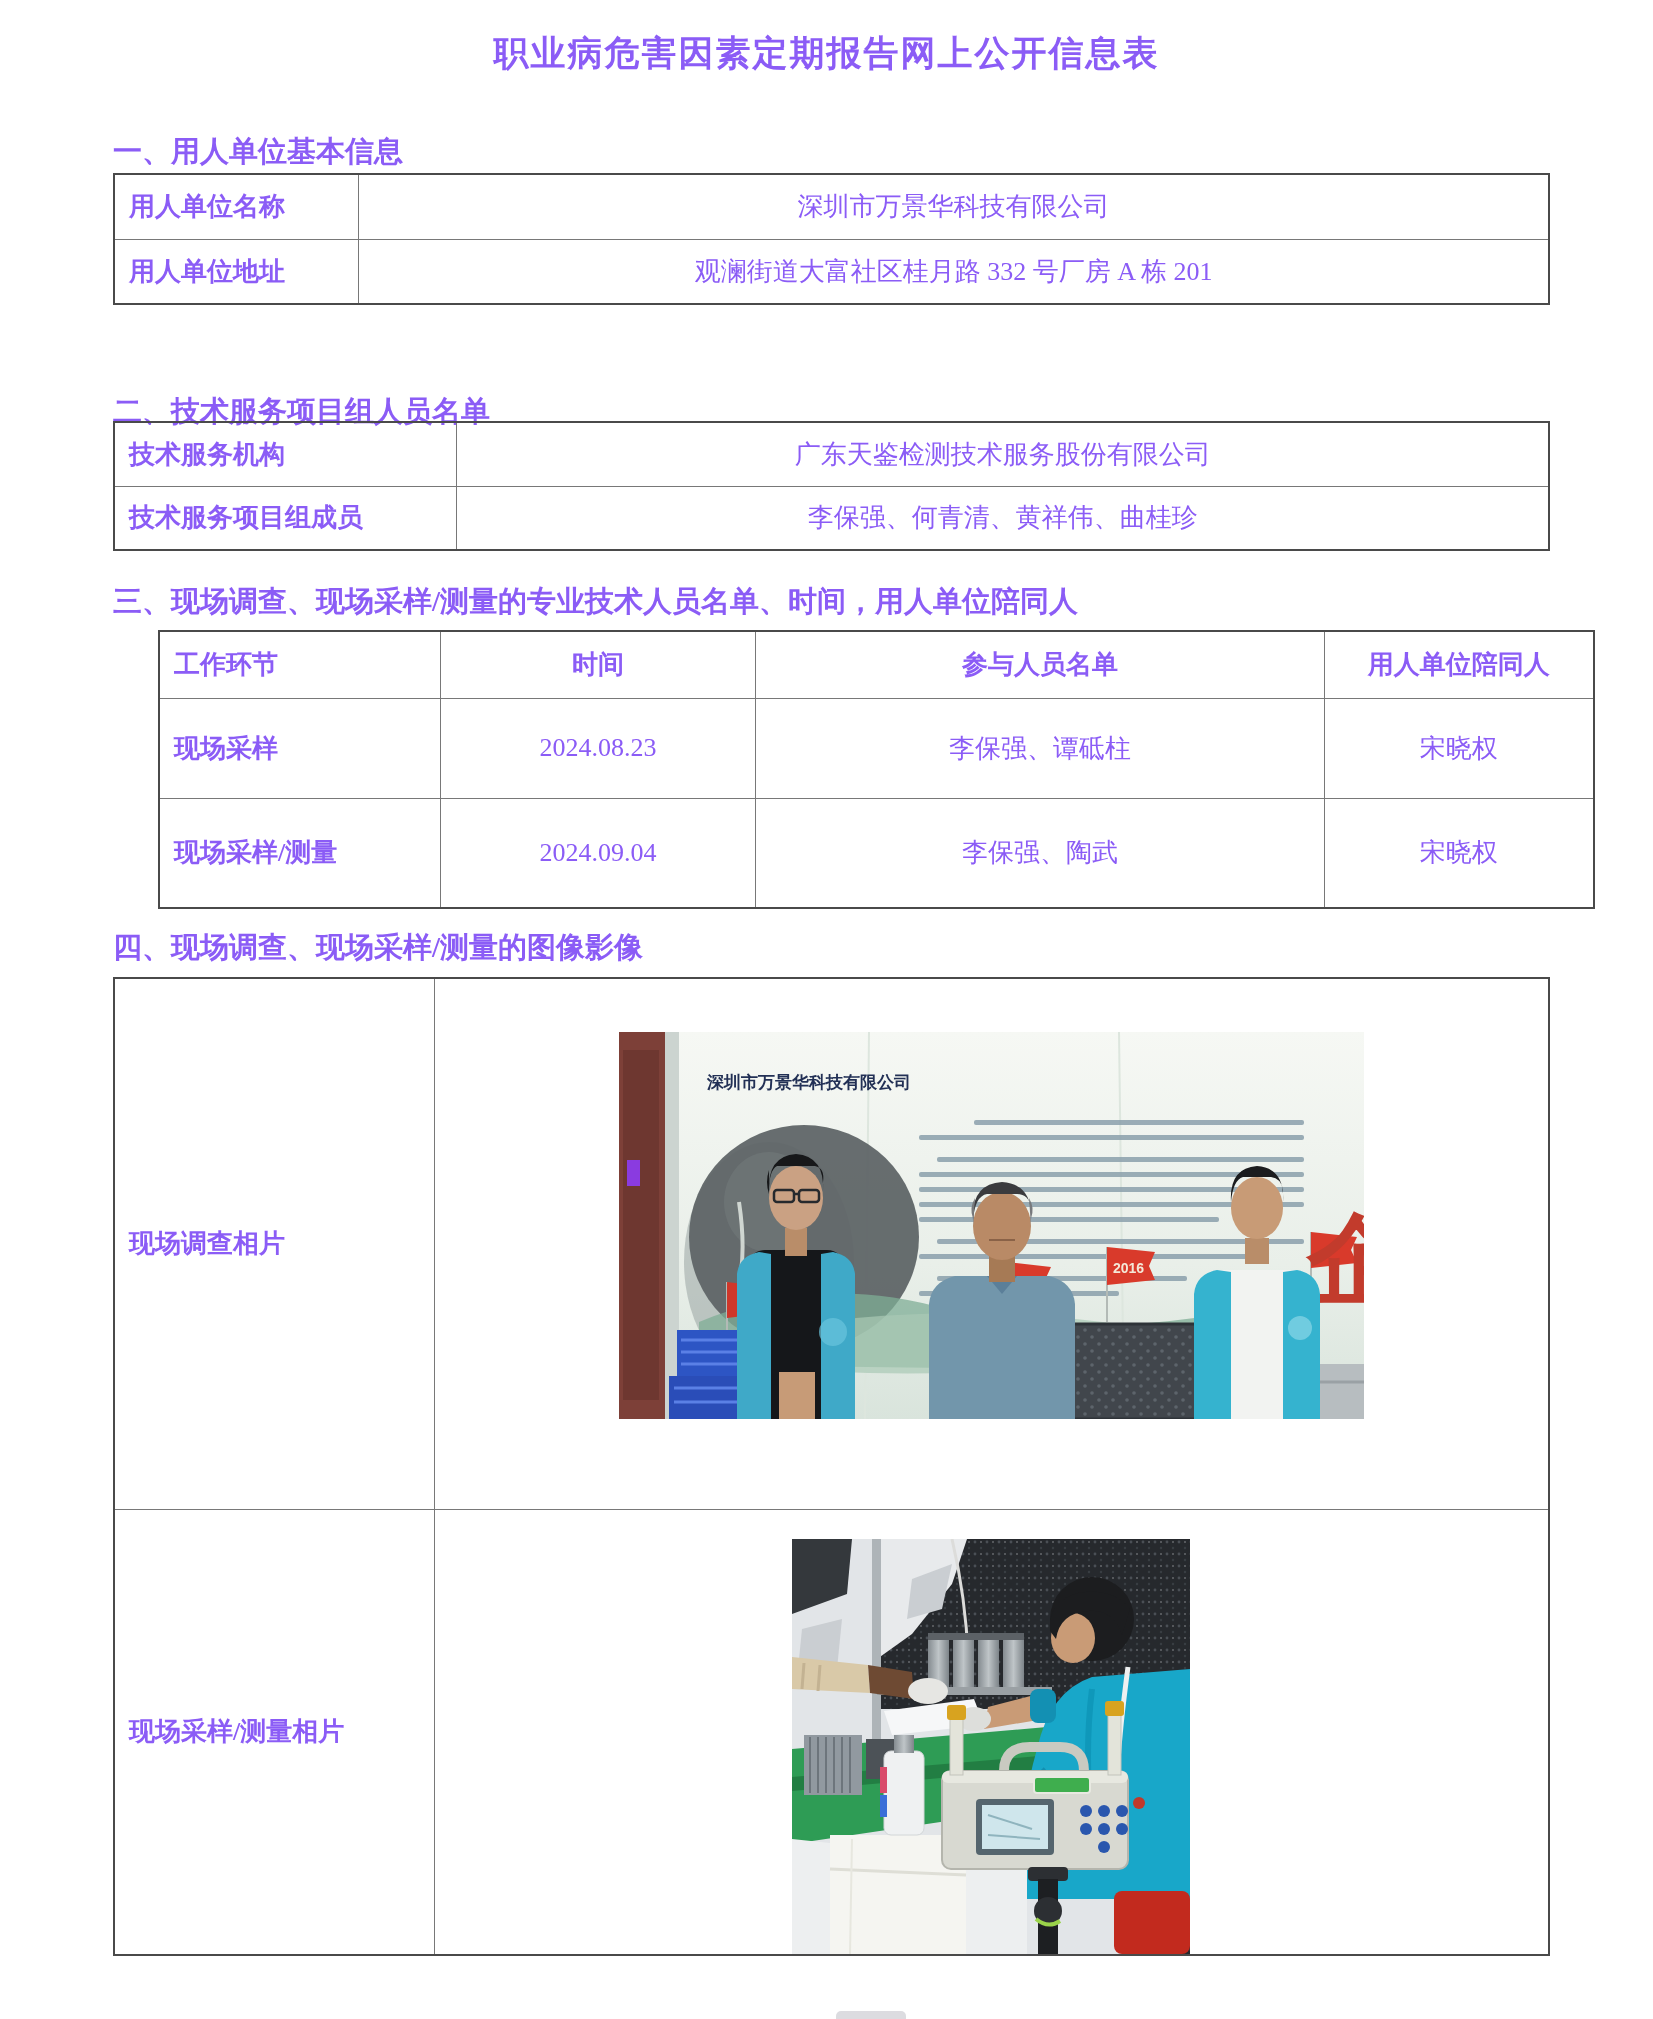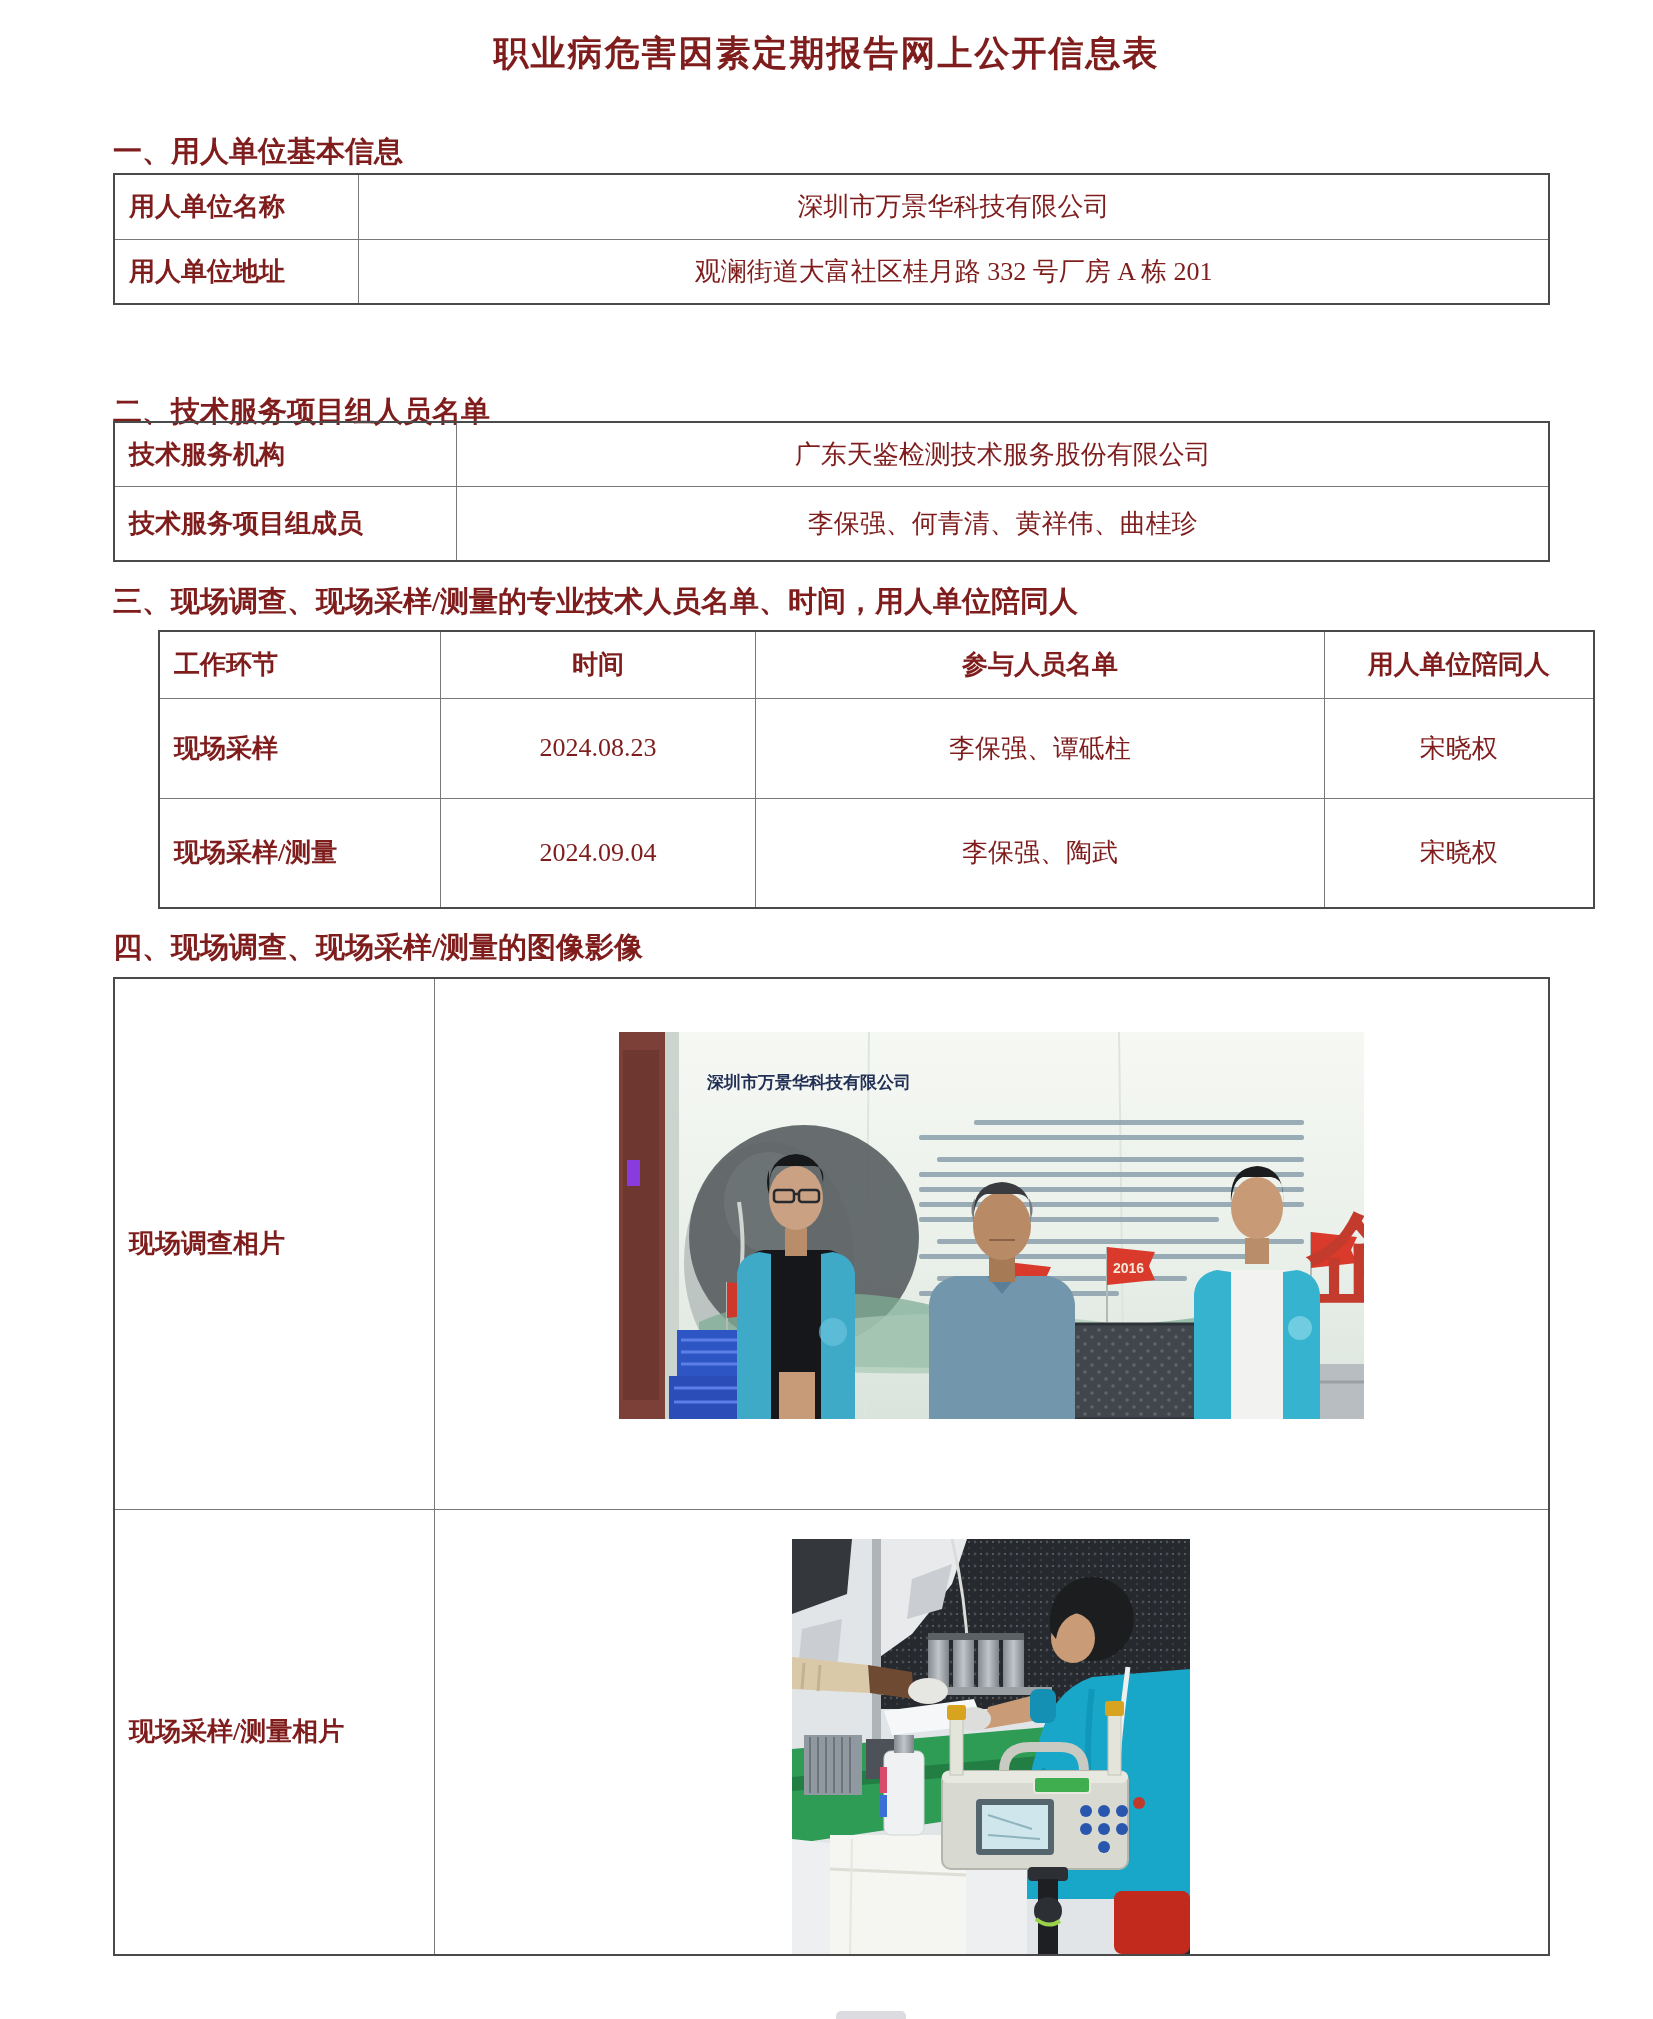--- a/index.html
+++ b/index.html
@@ -10,7 +10,7 @@
     margin:0 auto;
     background:#ffffff;
     font-family:"Liberation Serif","DejaVu Serif",serif;
-    color:#7f1d1d;
+    color:#8b5cf6;
     overflow:hidden;
   }
   .doc-title {

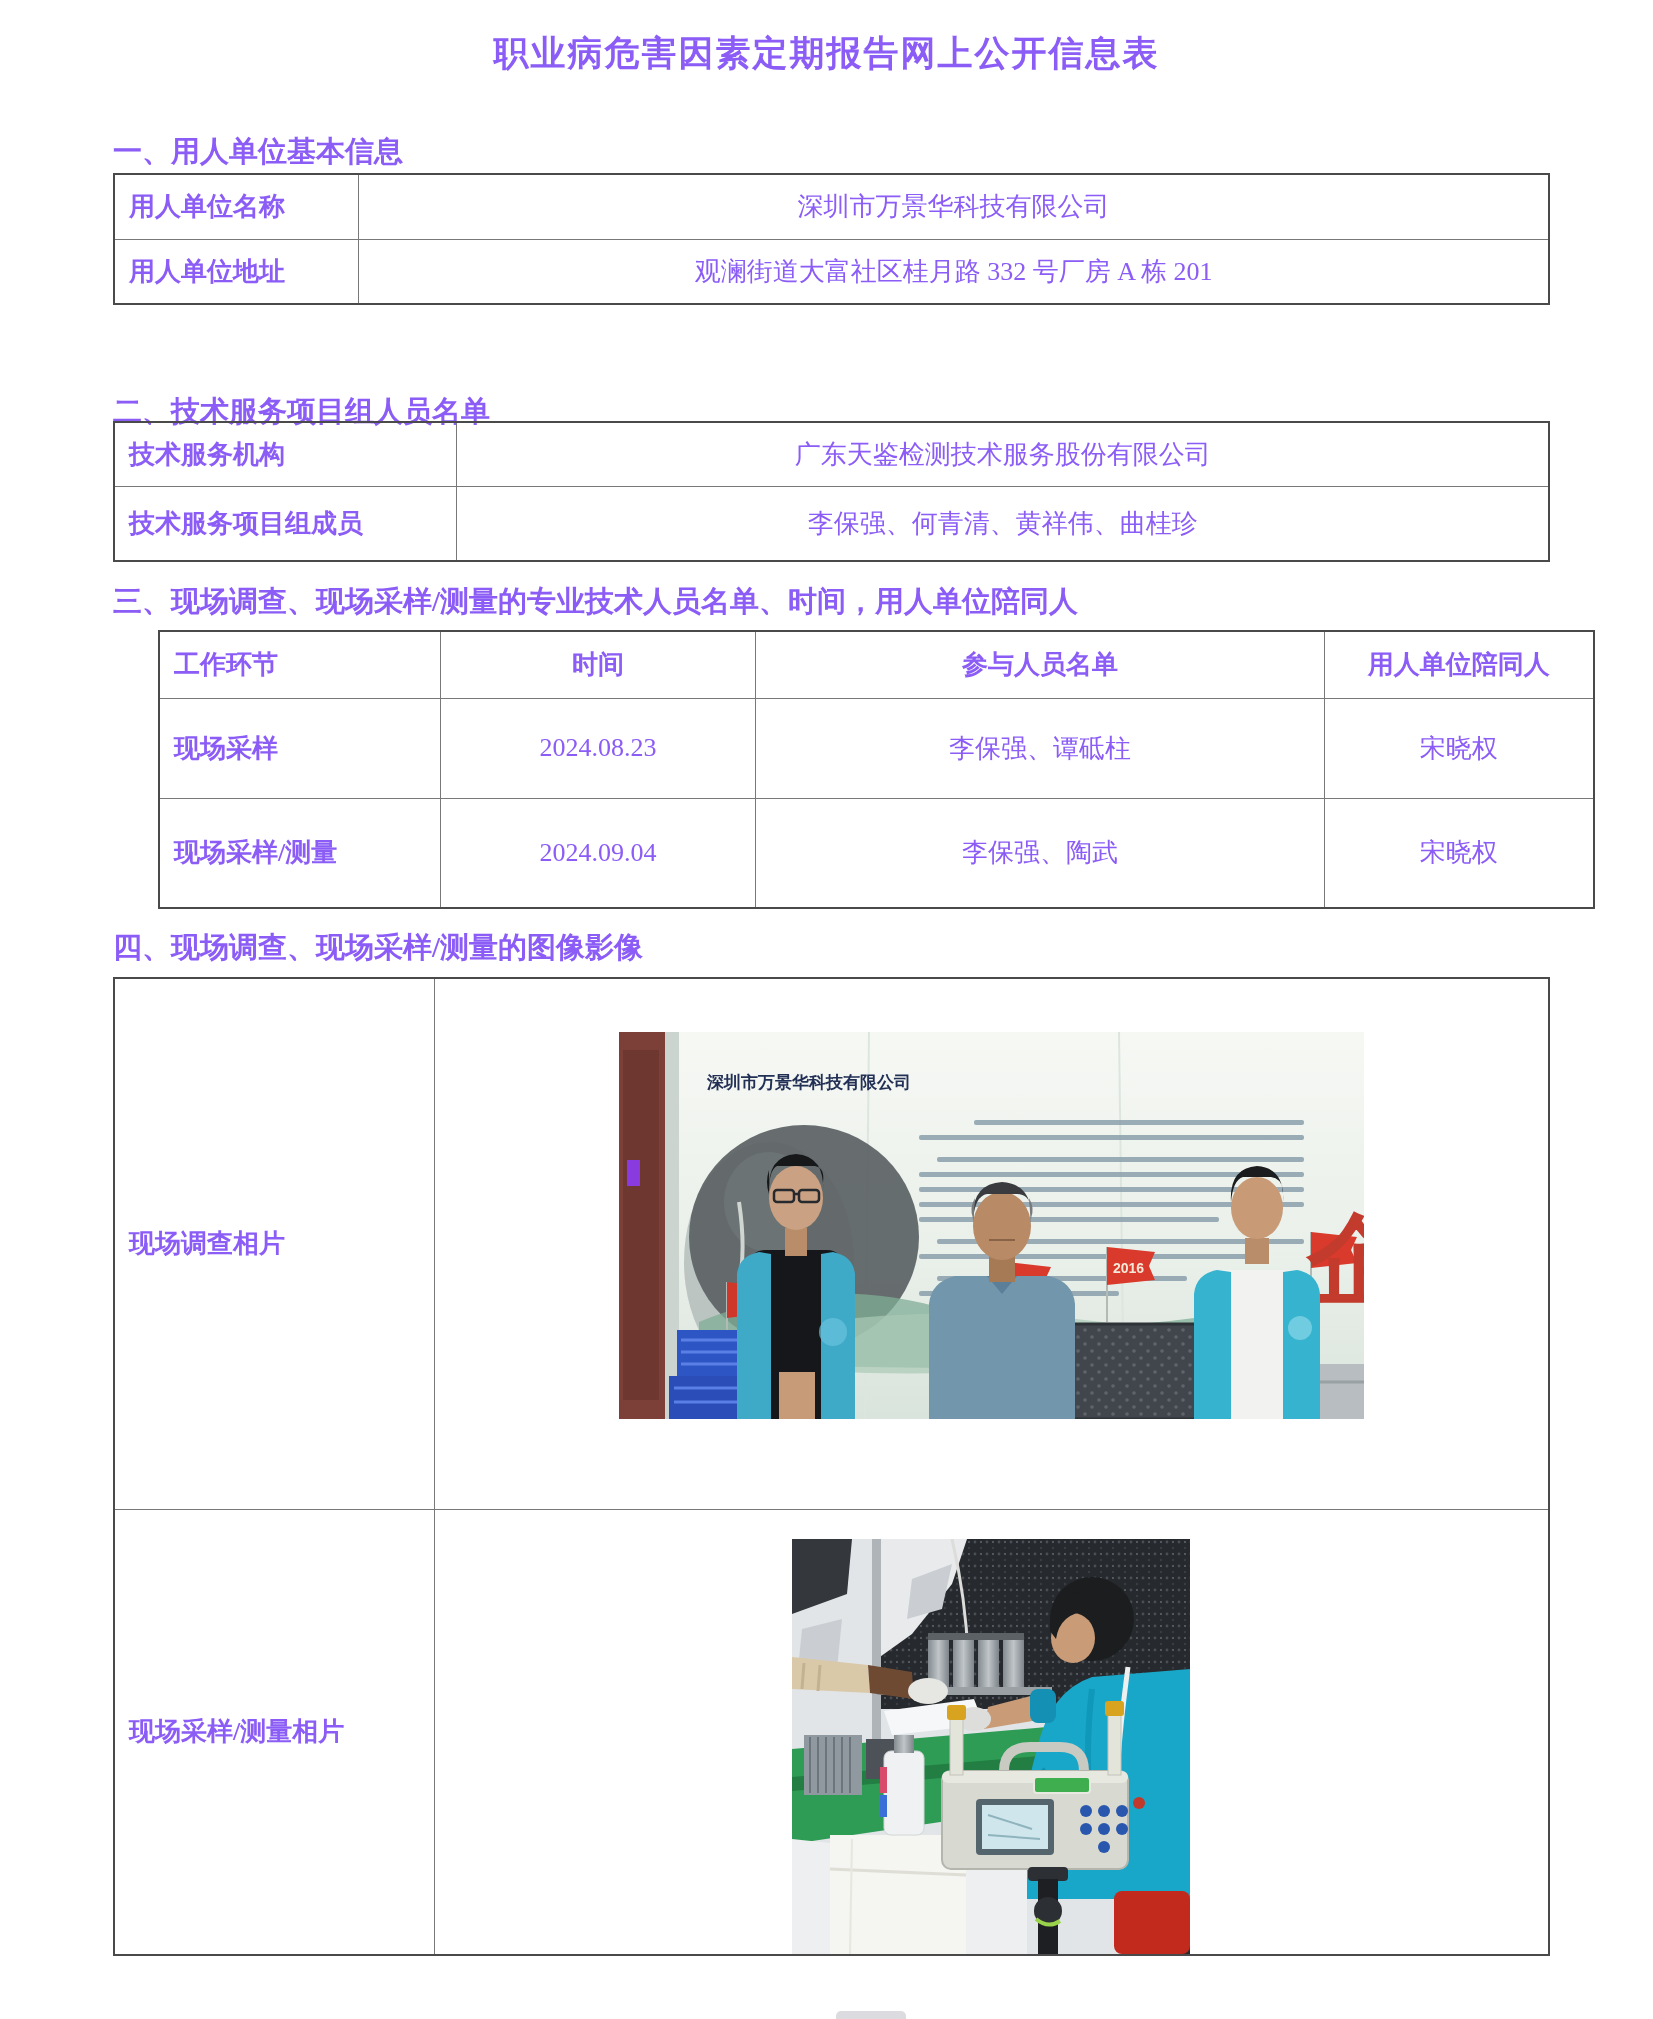--- a/index.html
+++ b/index.html
@@ -96,7 +96,7 @@
       <td class="lbl">技术服务机构</td>
       <td class="val">广东天鉴检测技术服务股份有限公司</td>
     </tr>
-    <tr style="height:75px">
+    <tr style="height:64px">
       <td class="lbl">技术服务项目组成员</td>
       <td class="val">李保强、何青清、黄祥伟、曲桂珍</td>
     </tr>

